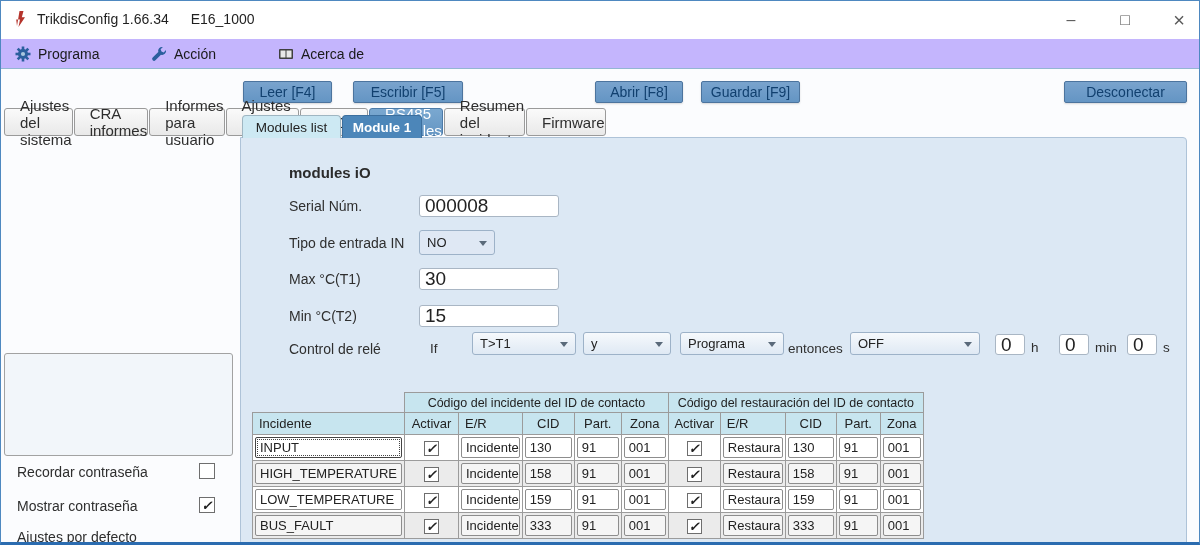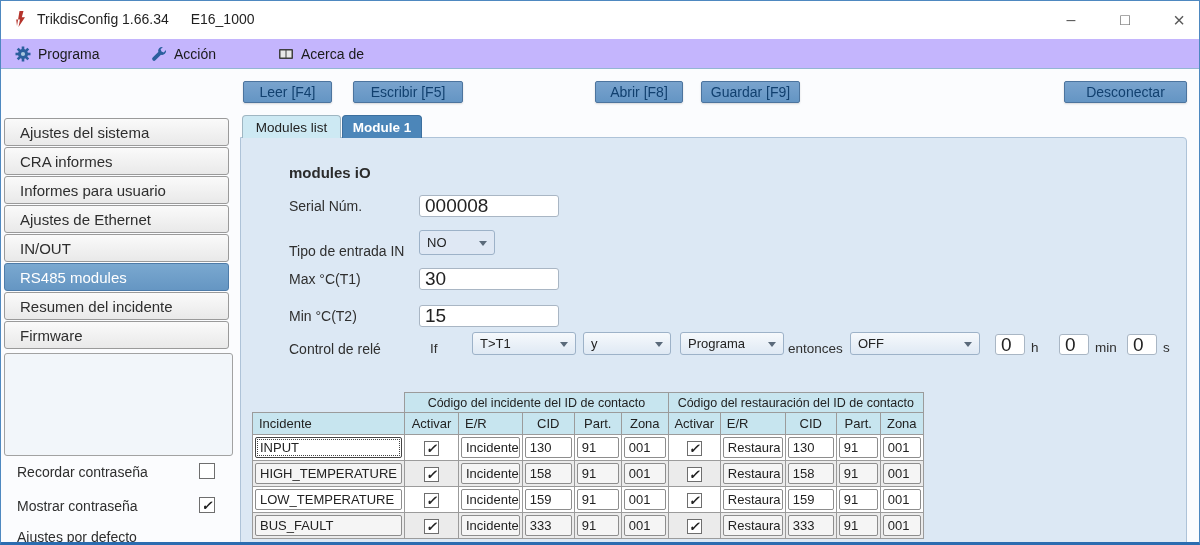--- a/index.html
+++ b/index.html
@@ -27,7 +27,7 @@
     display:flex; align-items:center; justify-content:center; box-shadow:0 1px 2px rgba(0,0,0,.15); cursor:default;
   }
   
-  .sideitems { position:absolute; left:3px; top:117px; width:225px; display:flex; flex-direction:column; gap:1px; }
+  .sideitems { position:absolute; left:3px; top:107px; width:225px; display:flex; flex-direction:row; gap:1px; }
   .sitem {
     height:28px; background:linear-gradient(#fafafa,#e9e9e9); border:1px solid #9a9a9a; border-radius:3px;
     display:flex; align-items:center; padding-left:15px; font-size:15px; color:#2e2e2e; cursor:default;

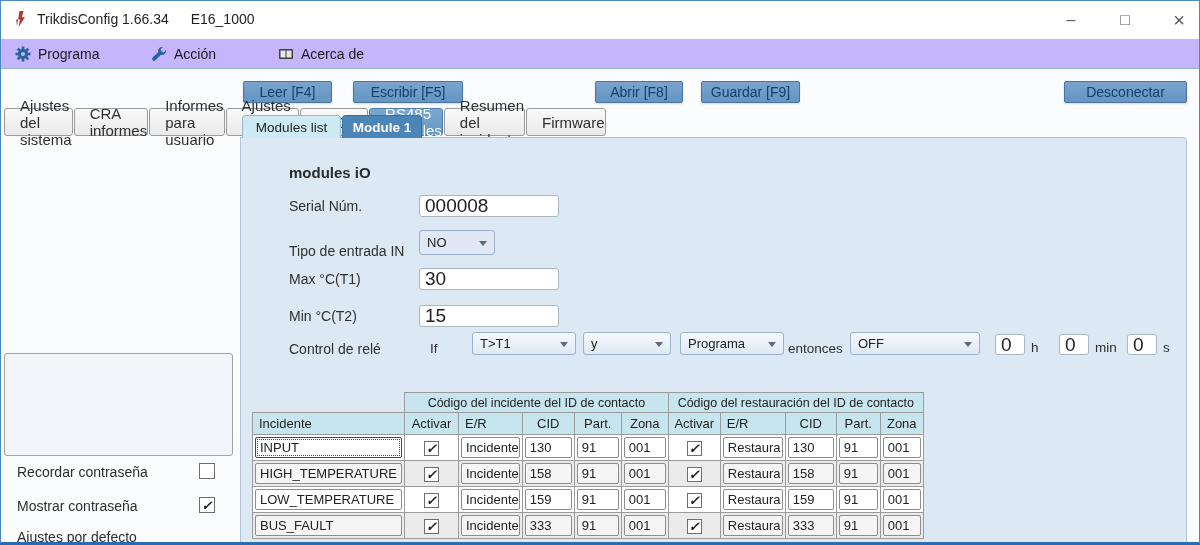--- a/index.html
+++ b/index.html
@@ -167,7 +167,7 @@
     <div class="flabel" style="top:60px;">Serial Núm.</div>
     <input class="ti" style="left: 178px; top: 57px; width: 140px; height: 22px;" value="000008">
 
-    <div class="flabel" style="top:97px;margin-top:8px;">Tipo de entrada IN</div>
+    <div class="flabel" style="top:97px;">Tipo de entrada IN</div>
     <div class="select" style="left:178px; top:92px; width:76px; height:25px; background:#dfe8f4;">
       <span>NO</span>
       <span class="caret" style="top:10px;"></span>

